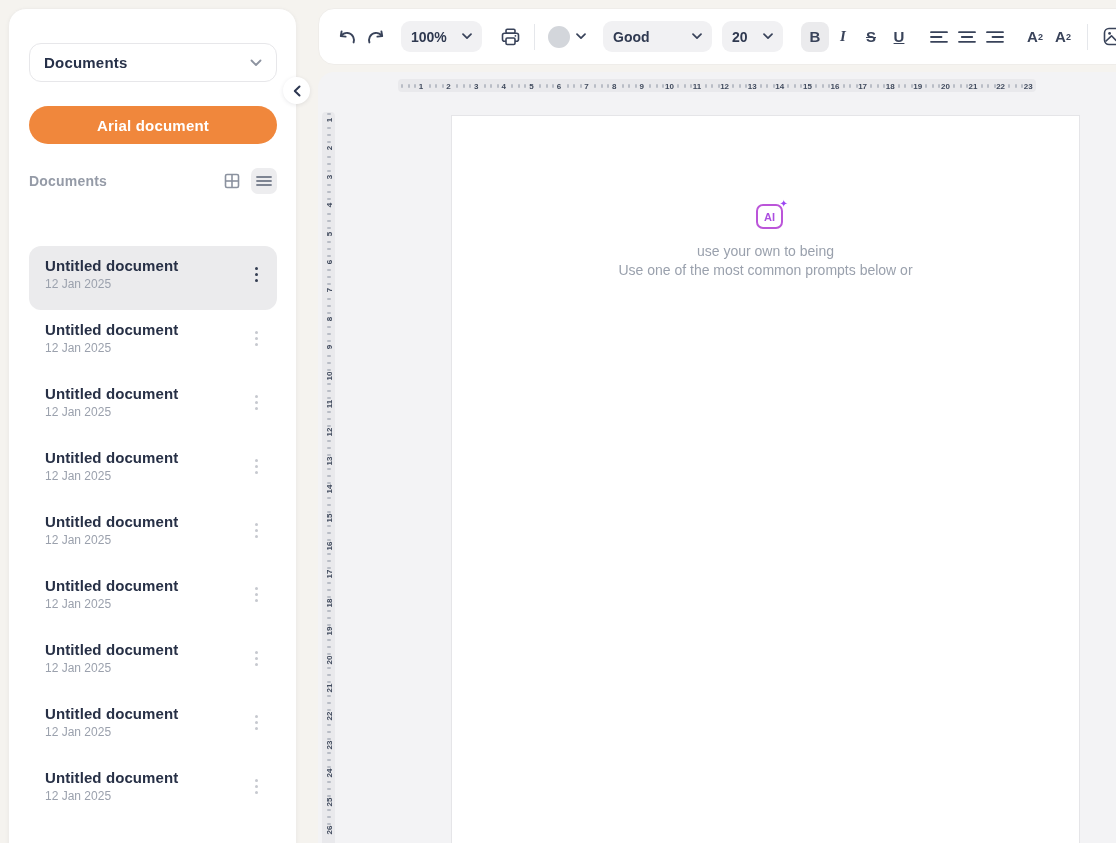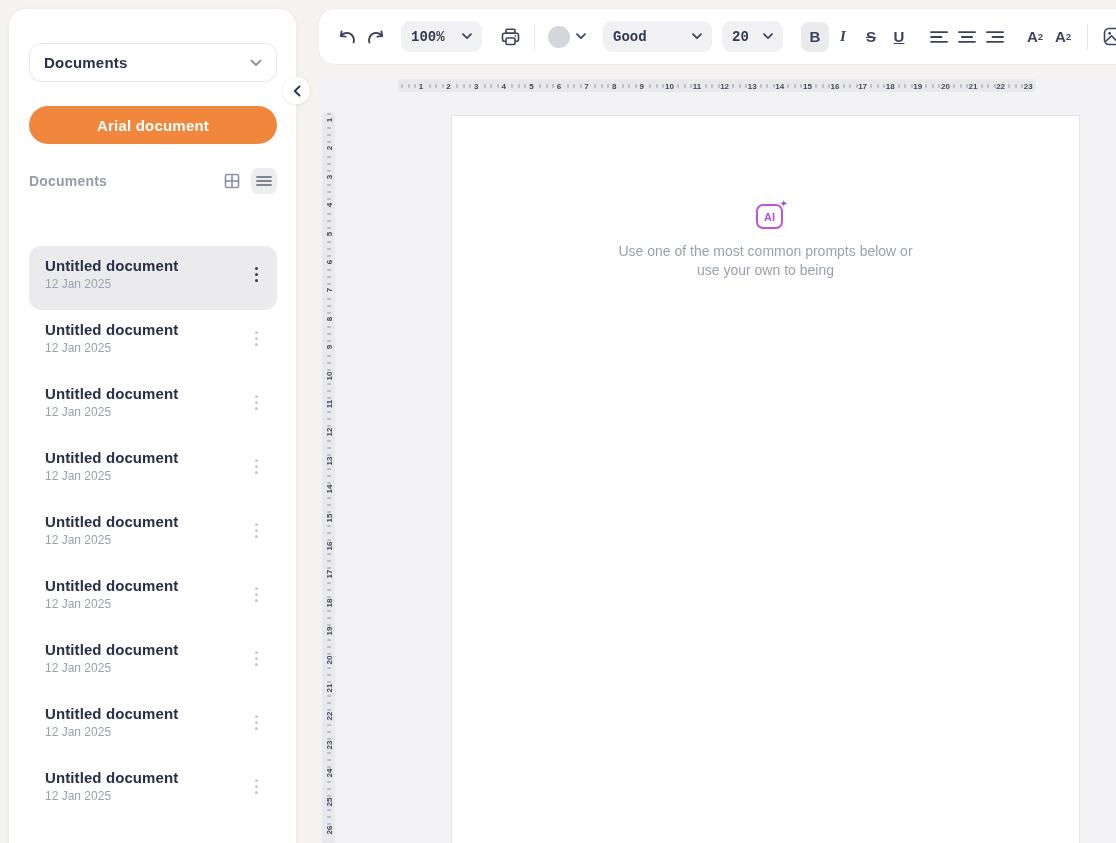--- a/index.html
+++ b/index.html
@@ -56,7 +56,7 @@
     justify-content:center; width:28px; height:30px; border-radius:8px; cursor:pointer; flex:none; }
   .tb-box { height:31px; background:#f1f1f3; border-radius:9px; display:flex; align-items:center;
     padding:0 10px; gap:8px; font-size:14px; font-weight:600; color:#2f3950; cursor:pointer;
-    border:none; font-family:Liberation Mono, monospace; flex:none; }
+    border:none; font-family:Liberation Sans, sans-serif; flex:none; }
   .tb-div { width:1px; height:26px; background:#e5e7eb; margin:0 10px; flex:none; }
   .swatch { width:22px; height:22px; border-radius:50%; background:#d3d6db; flex:none; }
   .fmt { font-size:15px; font-weight:700; width:28px; height:30px; border-radius:8px;

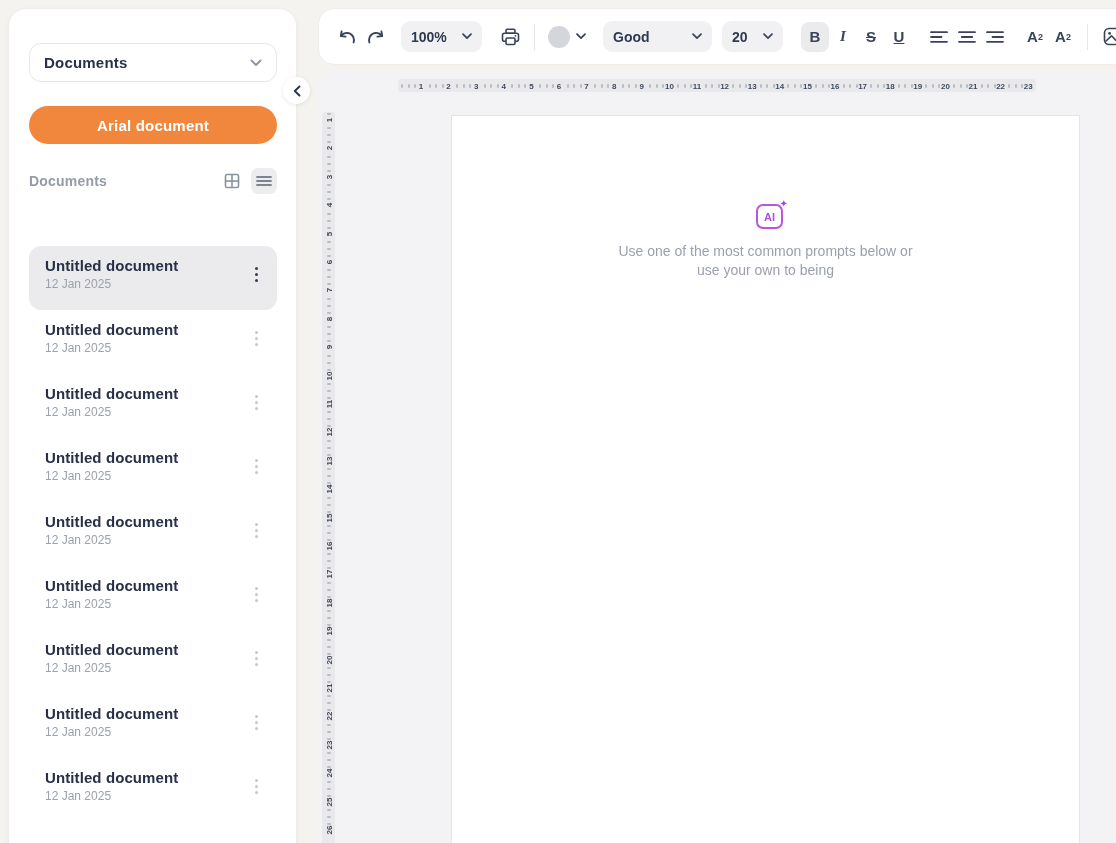--- a/index.html
+++ b/index.html
@@ -593,8 +593,8 @@
         </span>
       </div>
       <div class="subtitle">
+        <div>use your own to being</div>
         <div>Use one of the most common prompts below or</div>
-        <div>use your own to being</div>
       </div>
     </div>
   </div>

